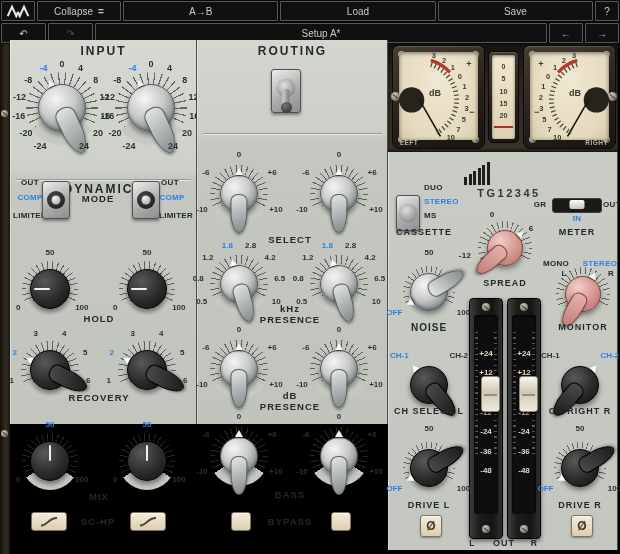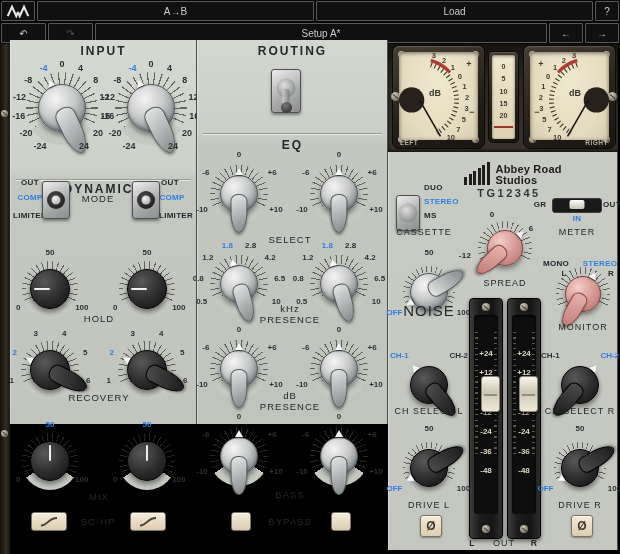--- a/index.html
+++ b/index.html
@@ -102,6 +102,10 @@
         <svg width="24" height="14" viewBox="0 0 28 16">
             <path d="M2 14 L7 3 L12 14 L14 9 M14 9 L16 14 L21 3 L26 14" fill="none" stroke="#e8e8e8" stroke-width="2.4"></path>
           </svg>
+      </div>
+      <div class="tbtn" style="width:82px">
+        <span>Collapse</span>
+        <span style="font-weight:800">=</span>
       </div>
       <div class="tbtn grow">
           <span>A→B</span>

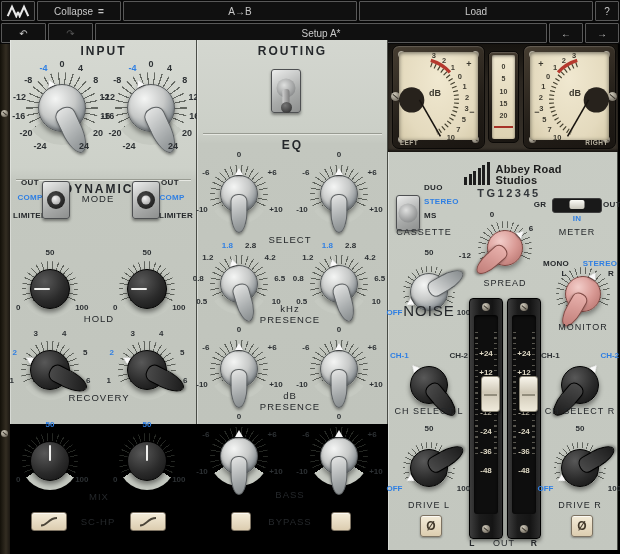--- a/index.html
+++ b/index.html
@@ -112,6 +112,9 @@
         </div>
       <div class="tbtn grow">
           <span>Load</span>
+        </div>
+      <div class="tbtn grow">
+          <span>Save</span>
         </div>
       <div class="tbtn" style="width:22px">
           <span>?</span>

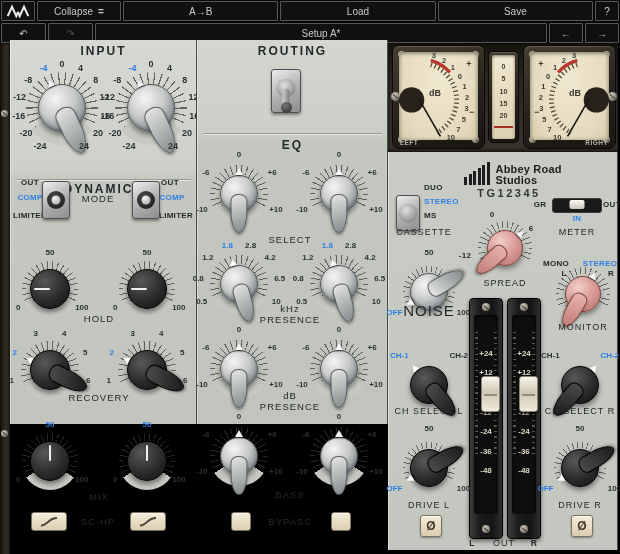--- a/index.html
+++ b/index.html
@@ -305,7 +305,6 @@
     </div>
 
     <div class="divider" style="left:6px;right:6px;top:93px"></div>
-    <div class="ptitle" style="top:98px">EQ</div>
 
     <div class="knob chicken grey k-eq" style="left:42px;top:154px;--a:0deg">
       <div class="ticks"></div>

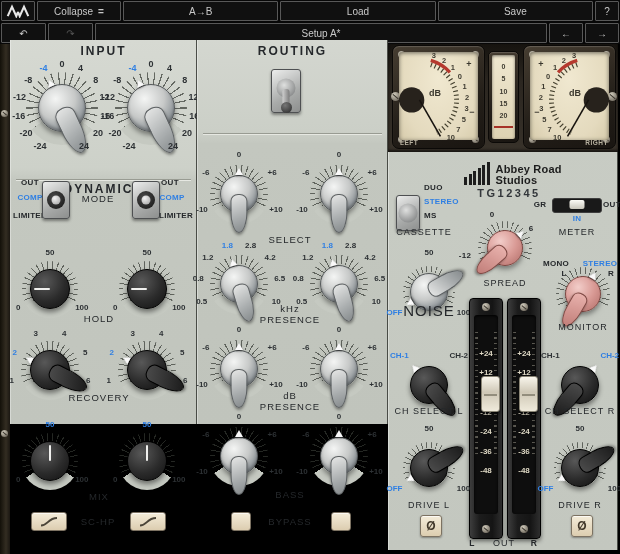--- a/index.html
+++ b/index.html
@@ -522,10 +522,6 @@
           <i style="height:20px"></i>
           <i style="height:23px"></i>
       </div>
-      <div class="brandtext">
-        <div>Abbey Road</div>
-        <div>Studios</div>
-      </div>
     </div>
     <span class="model" style="left:121px;top:149px">TG12345</span>
 

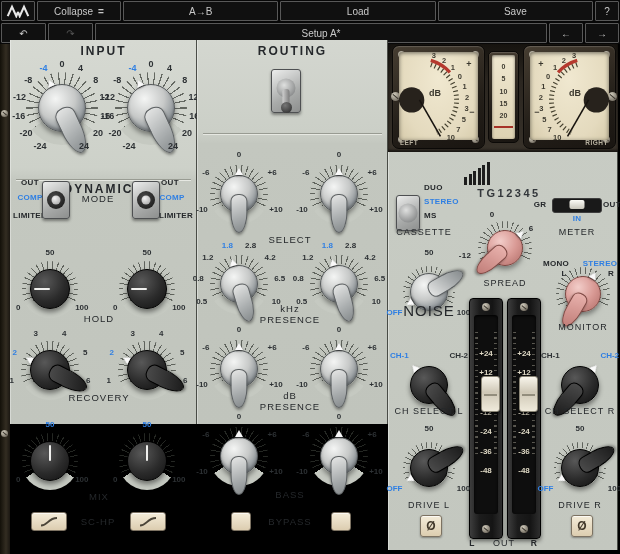--- a/index.html
+++ b/index.html
@@ -20,7 +20,7 @@
   .panel-right{left:388px;top:44px;height:506px;width:230px;background:linear-gradient(180deg,#c9cdc5 0,#c3c7bf 100%);}
   .divider{position:absolute;height:1px;background:#989b92;box-shadow:0 1px 0 #e6e8e2;}
   .ptitle{position:absolute;left:0;right:0;text-align:center;font-size:12px;font-weight:800;letter-spacing:2px;color:#25282b;}
-  .plabel{position:absolute;transform:translate(-50%,-50%);font-size:9.5px;font-weight:400;letter-spacing:1px;color:#25282b;white-space:nowrap;}
+  .plabel{position:absolute;transform:translate(-50%,-50%);font-size:9.5px;font-weight:700;letter-spacing:1px;color:#25282b;white-space:nowrap;}
   .opt{position:absolute;transform:translate(-50%,-50%);font-size:8px;font-weight:700;color:#25282b;white-space:nowrap;letter-spacing:.3px;}
   .optblock{position:absolute;font-size:8.5px;font-weight:700;color:#25282b;line-height:14.5px;white-space:nowrap;letter-spacing:.3px;}
   .optblock.tight{line-height:14px;font-size:8px;}

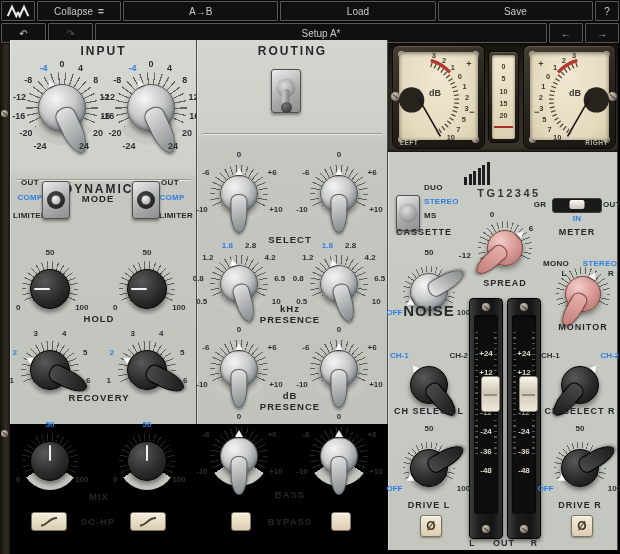--- a/index.html
+++ b/index.html
@@ -567,7 +567,7 @@
         <span class="slab" style="left: 50%; top: 2.5%;">50</span>
         <span class="slab" style="left: 91.1%; top: 73.7%;">100</span>
       </div>
-    <span class="plabel" style="left:41px;top:266px;font-size:15px">NOISE</span>
+    <span class="plabel" style="left:41px;top:283px;font-size:10px">NOISE</span>
 
     <div class="knob chicken pink k-mon" style="left:195px;top:250px;--a:30deg">
       <div class="ticks"></div>

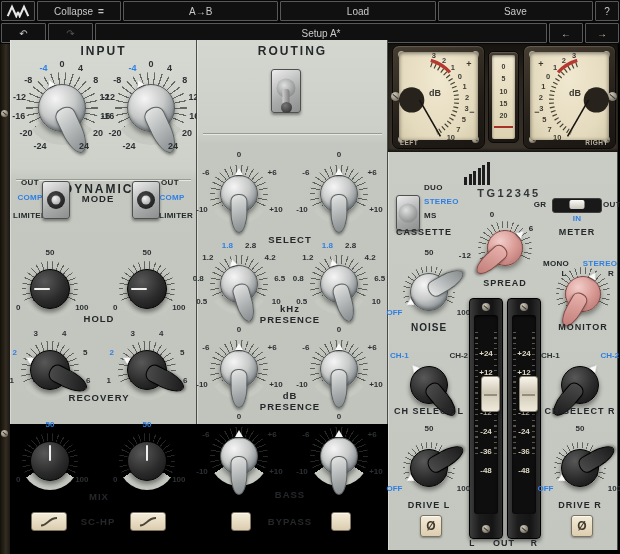--- a/index.html
+++ b/index.html
@@ -634,7 +634,7 @@
     <span class="slab" style="left: 14.6%; top: 14.6%;">CH-1</span>
         <span class="slab hl" style="left: 85.4%; top: 14.6%;">CH-2</span>
       </div>
-    <span class="plabel" style="left:192px;top:367px;font-size:9px">CH SELECT R</span>
+    <span class="plabel" style="left:192px;top:367px;font-size:9px">CH RIGHT R</span>
 
     <div class="knob chicken black k-ch" style="left:41px;top:424px;--a:-120deg">
       <div class="ticks"></div>

